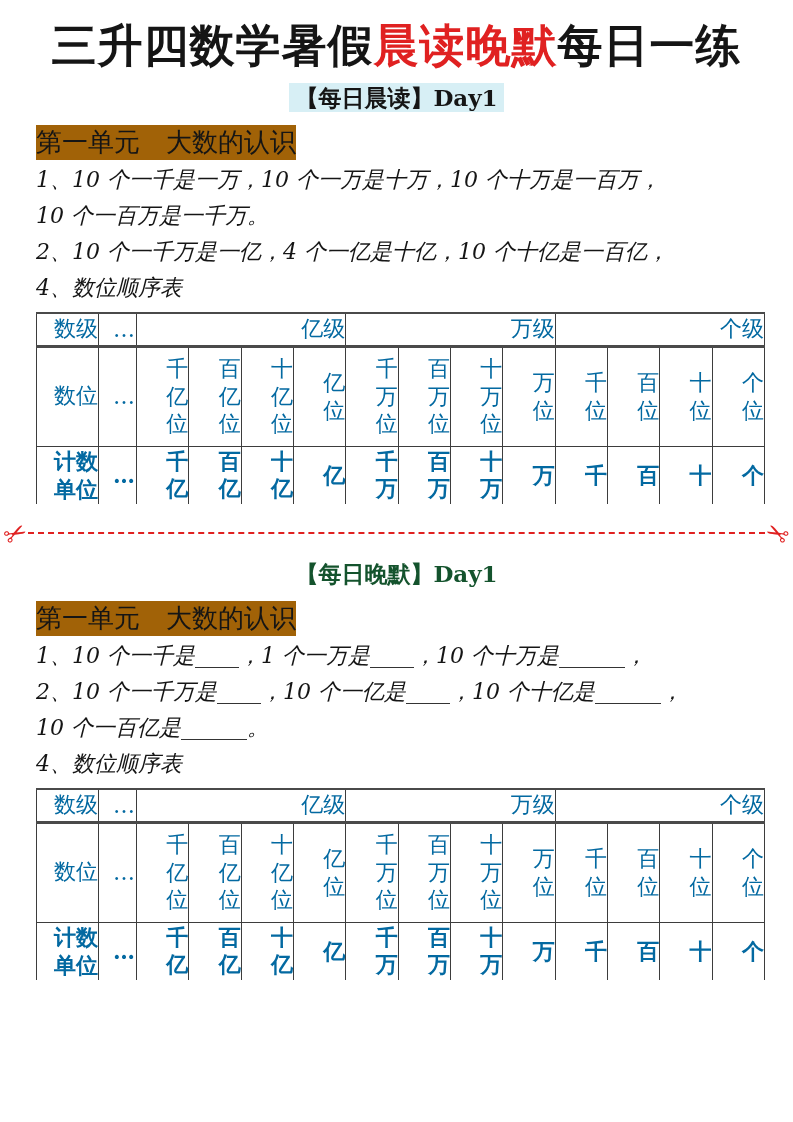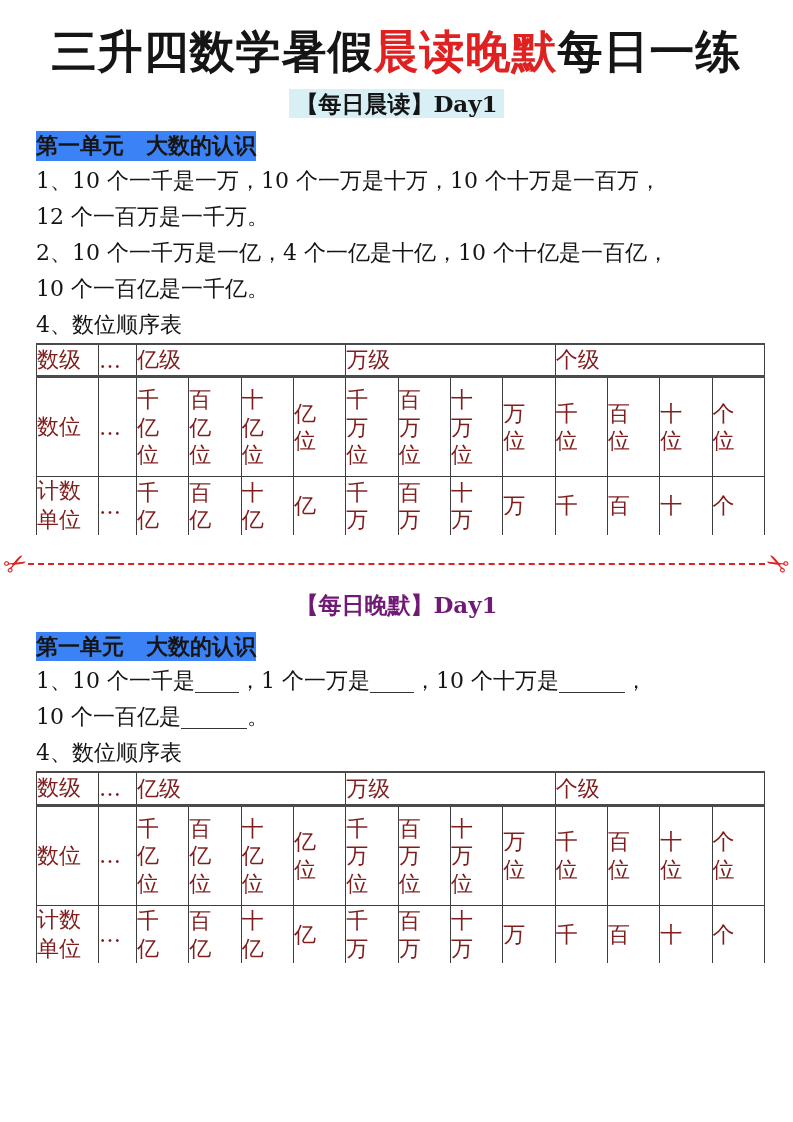--- a/index.html
+++ b/index.html
@@ -9,7 +9,7 @@
     position:relative;box-sizing:border-box;
   }
   .page-title{
-    padding-top:24px;text-align:center;font-size:45px;font-weight:bold;
+    padding-top:18px;text-align:center;font-size:45px;font-weight:bold;
     letter-spacing:1px;line-height:1.25;white-space:nowrap;
   }
   .red{color:#e02121;}

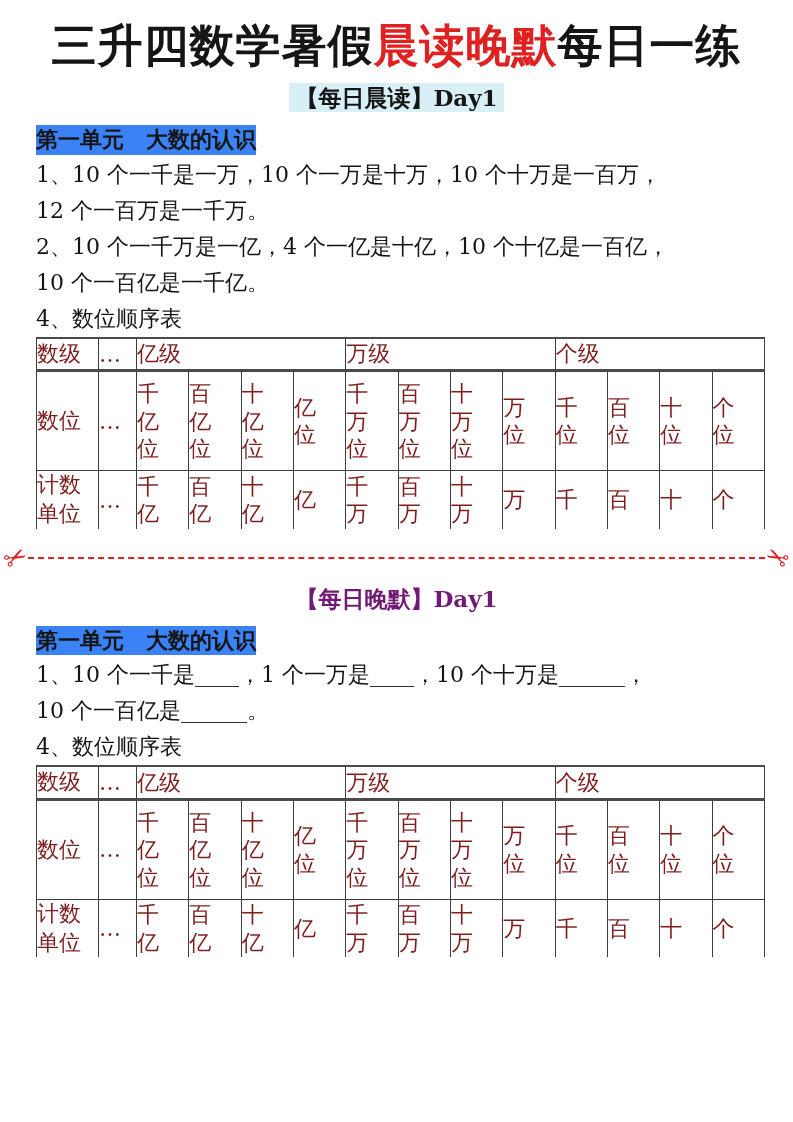--- a/index.html
+++ b/index.html
@@ -18,8 +18,8 @@
   .evening-header-text{color:#701a75;}
   .content{margin:4px 28px 0 36px;}
   .unit-title{
-    font-size:22px;font-weight:bold;margin:8px 0 2px;display:inline-block;
-    background:#3b82f6;line-height:1.35;
+    font-size:26px;font-weight:normal;margin:8px 0 2px;display:inline-block;
+    background:#a16207;line-height:1.35;
   }
   .text-line{font-size:22px;line-height:36px;white-space:nowrap;}
   table.pv{

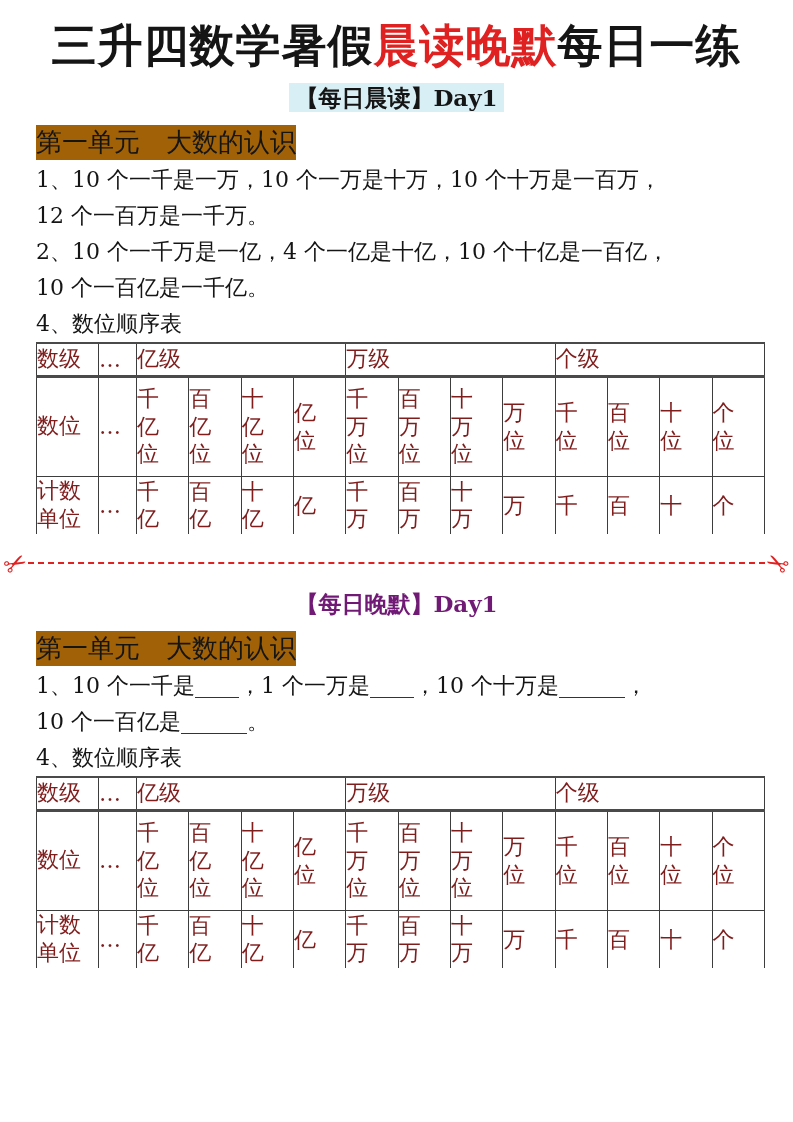--- a/index.html
+++ b/index.html
@@ -21,7 +21,7 @@
     font-size:26px;font-weight:normal;margin:8px 0 2px;display:inline-block;
     background:#a16207;line-height:1.35;
   }
-  .text-line{font-size:22px;line-height:36px;white-space:nowrap;}
+  .text-line{font-size:22px;line-height:36px;white-space:nowrap;font-style:italic;}
   table.pv{
     border-collapse:collapse;table-layout:fixed;width:100%;
     font-size:22px;text-align:left;color:#7f1d1d;

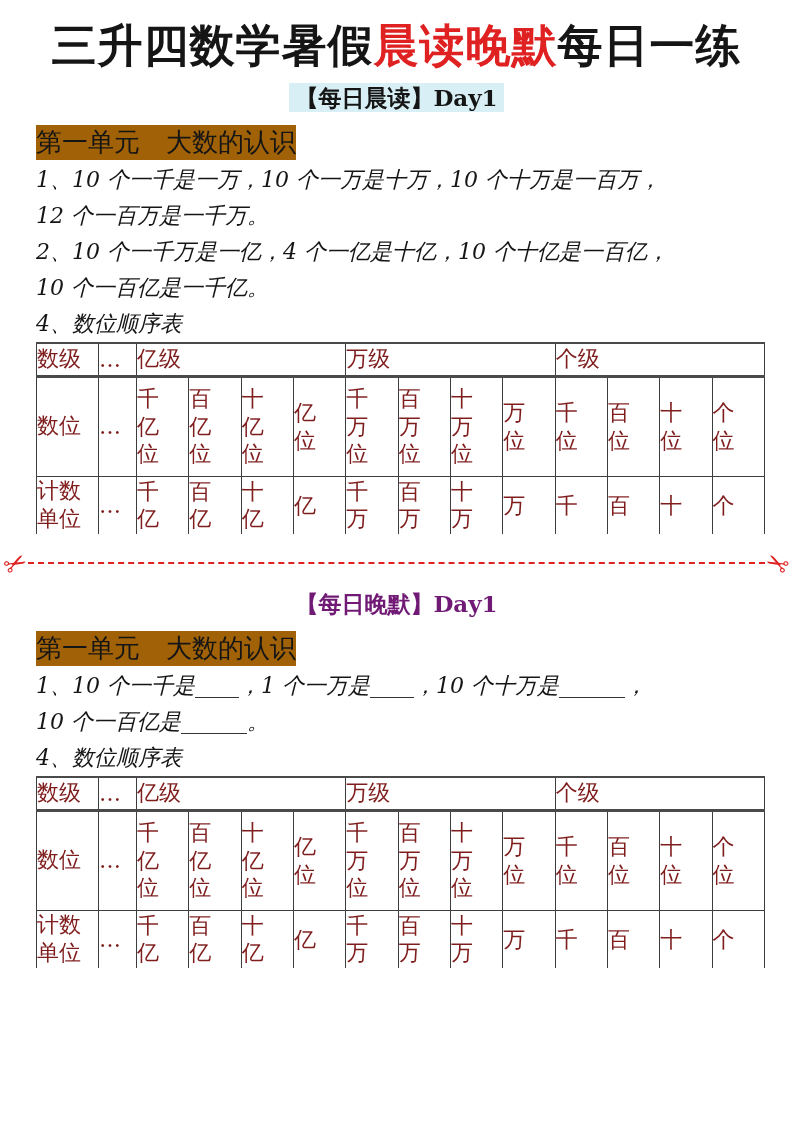--- a/index.html
+++ b/index.html
@@ -57,7 +57,7 @@
   <div class="content">
     <div><span class="unit-title">第一单元　大数的认识</span></div>
     <div class="text-line">1、10 个一千是一万，10 个一万是十万，10 个十万是一百万，</div>
-    <div class="text-line">12 个一百万是一千万。</div>
+    <div class="text-line">10 个一百万是一千万。</div>
     <div class="text-line">2、10 个一千万是一亿，4 个一亿是十亿，10 个十亿是一百亿，</div>
     <div class="text-line">10 个一百亿是一千亿。</div>
     <div class="text-line">4、数位顺序表</div>

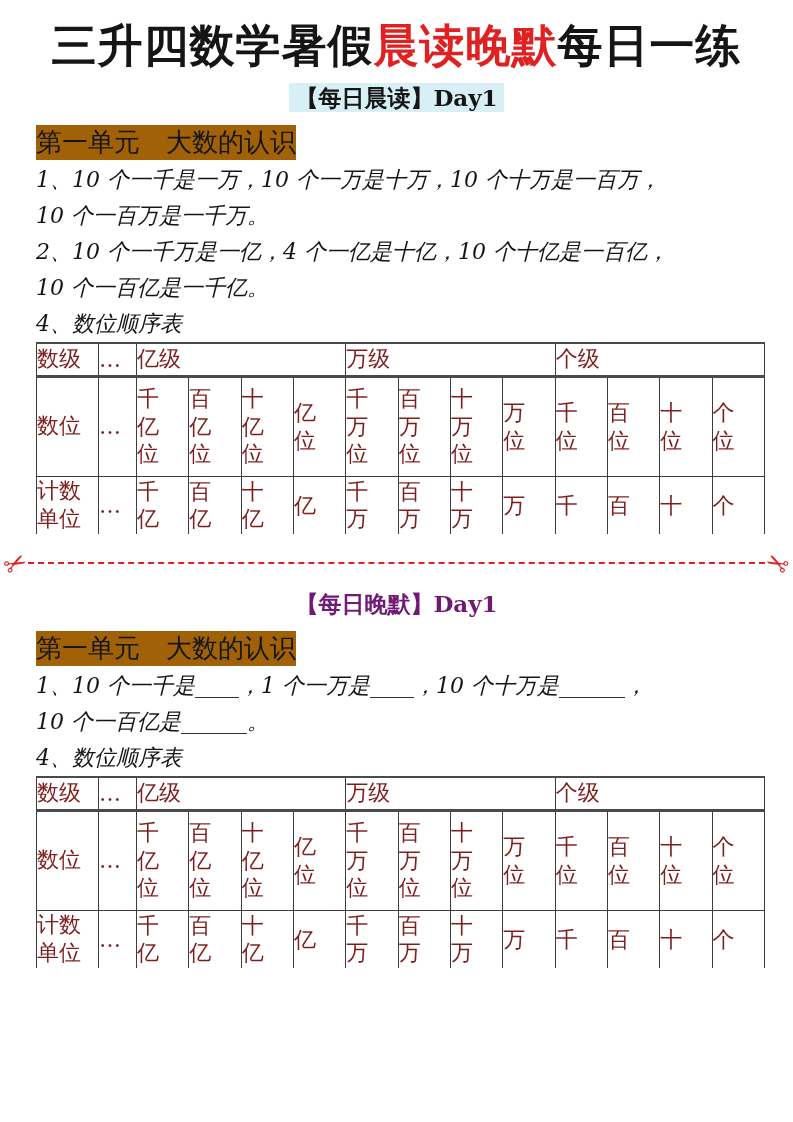--- a/index.html
+++ b/index.html
@@ -59,7 +59,6 @@
     <div class="text-line">1、10 个一千是一万，10 个一万是十万，10 个十万是一百万，</div>
     <div class="text-line">10 个一百万是一千万。</div>
     <div class="text-line">2、10 个一千万是一亿，4 个一亿是十亿，10 个十亿是一百亿，</div>
-    <div class="text-line">10 个一百亿是一千亿。</div>
     <div class="text-line">4、数位顺序表</div>
 
     <table class="pv">

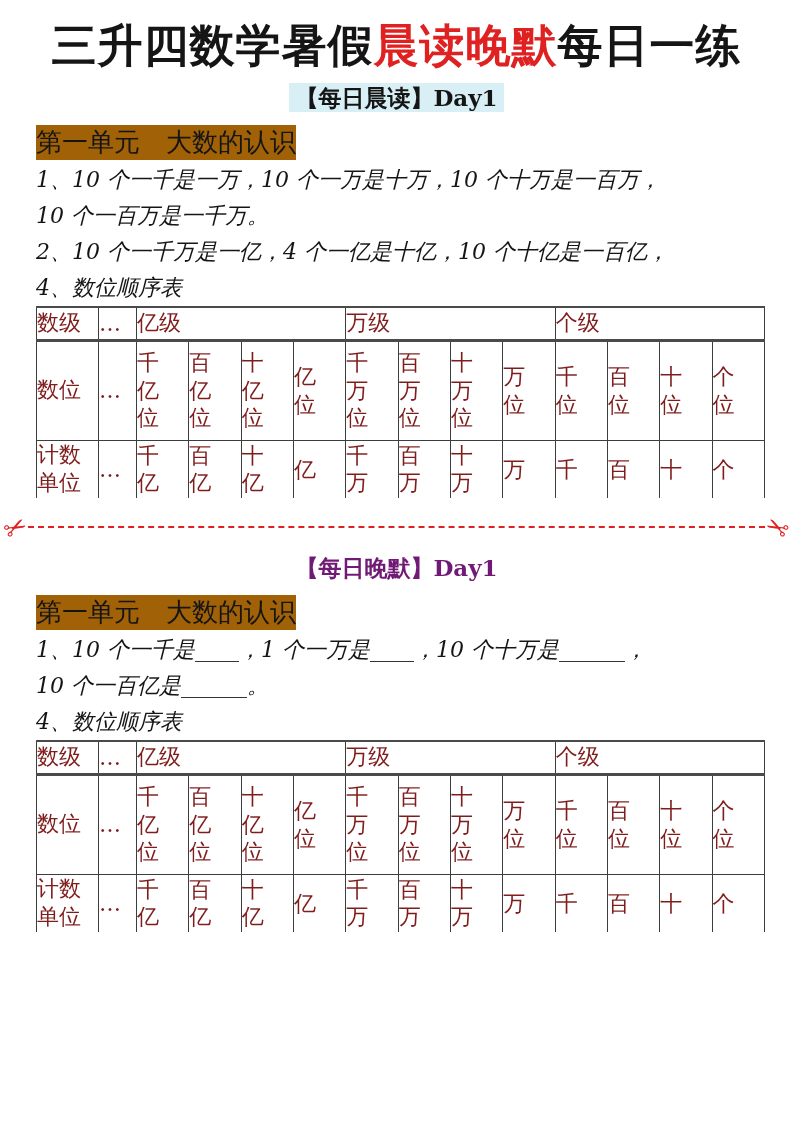--- a/index.html
+++ b/index.html
@@ -24,7 +24,7 @@
   .text-line{font-size:22px;line-height:36px;white-space:nowrap;font-style:italic;}
   table.pv{
     border-collapse:collapse;table-layout:fixed;width:100%;
-    font-size:22px;text-align:left;color:#7f1d1d;
+    margin-top:6px;font-size:22px;text-align:right;color:#0369a1;
   }
   table.pv td{border:1.6px solid #3d3d3d;padding:0;vertical-align:middle;}
   table.pv tr.r1{height:33px;}

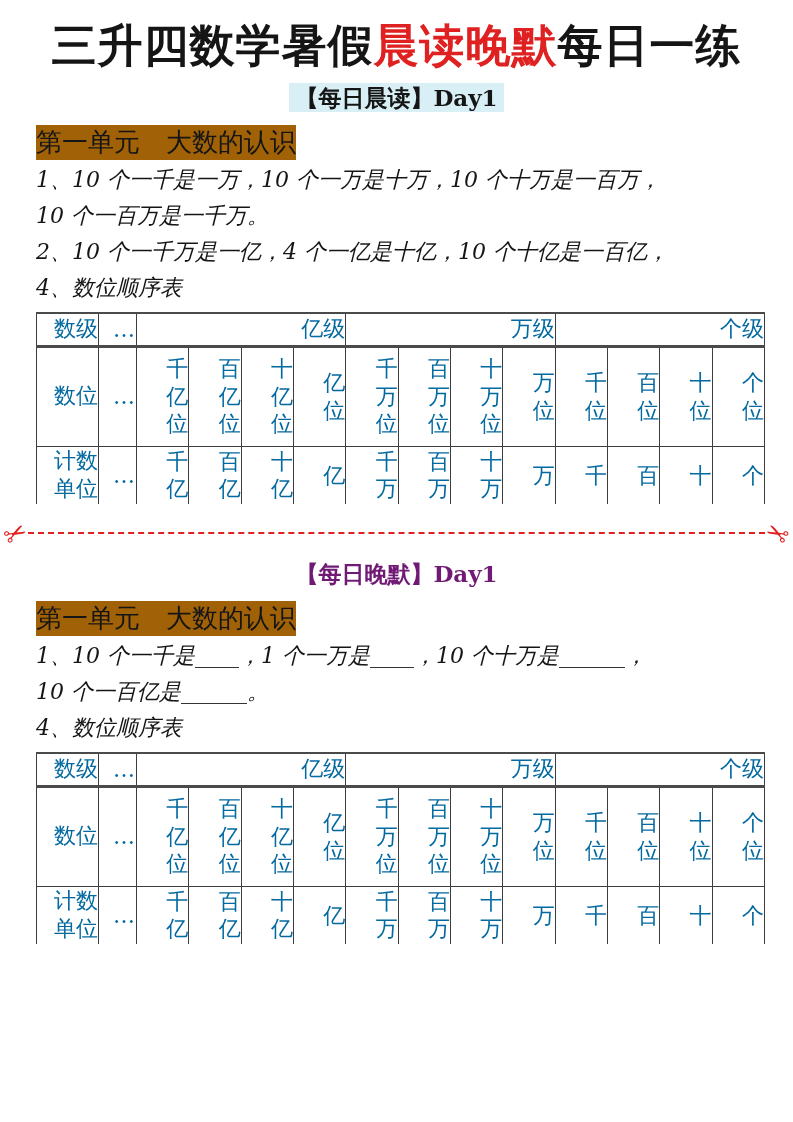--- a/index.html
+++ b/index.html
@@ -30,7 +30,7 @@
   table.pv tr.r1{height:33px;}
   table.pv tr.r1 td{border-bottom:3px solid #4a4a4a;border-top:2.4px solid #4a4a4a;}
   table.pv tr.r2{height:100px;}
-  table.pv tr.r3{height:58px;}
+  table.pv tr.r3{height:58px;font-weight:bold;}
   table.pv tr.r3 td{border-bottom:none;}
   col.c-label{width:62px;}
   col.c-dots{width:38px;}

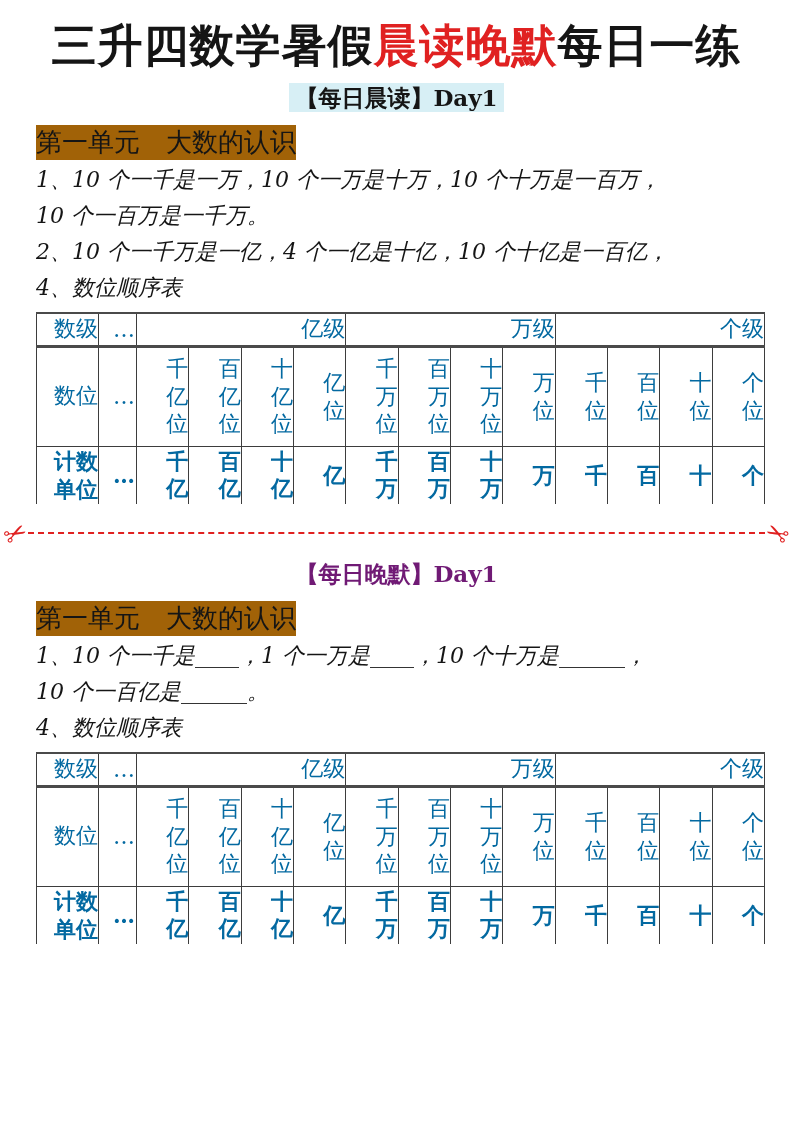--- a/index.html
+++ b/index.html
@@ -15,7 +15,7 @@
   .red{color:#e02121;}
   .section-header{margin-top:9px;text-align:center;font-size:23px;font-weight:bold;line-height:1.3;}
   .badge-cyan{background:#d7eff5;padding:1px 6px;}
-  .evening-header-text{color:#701a75;}
+  .evening-header-text{color:#14532d;}
   .content{margin:4px 28px 0 36px;}
   .unit-title{
     font-size:26px;font-weight:normal;margin:8px 0 2px;display:inline-block;

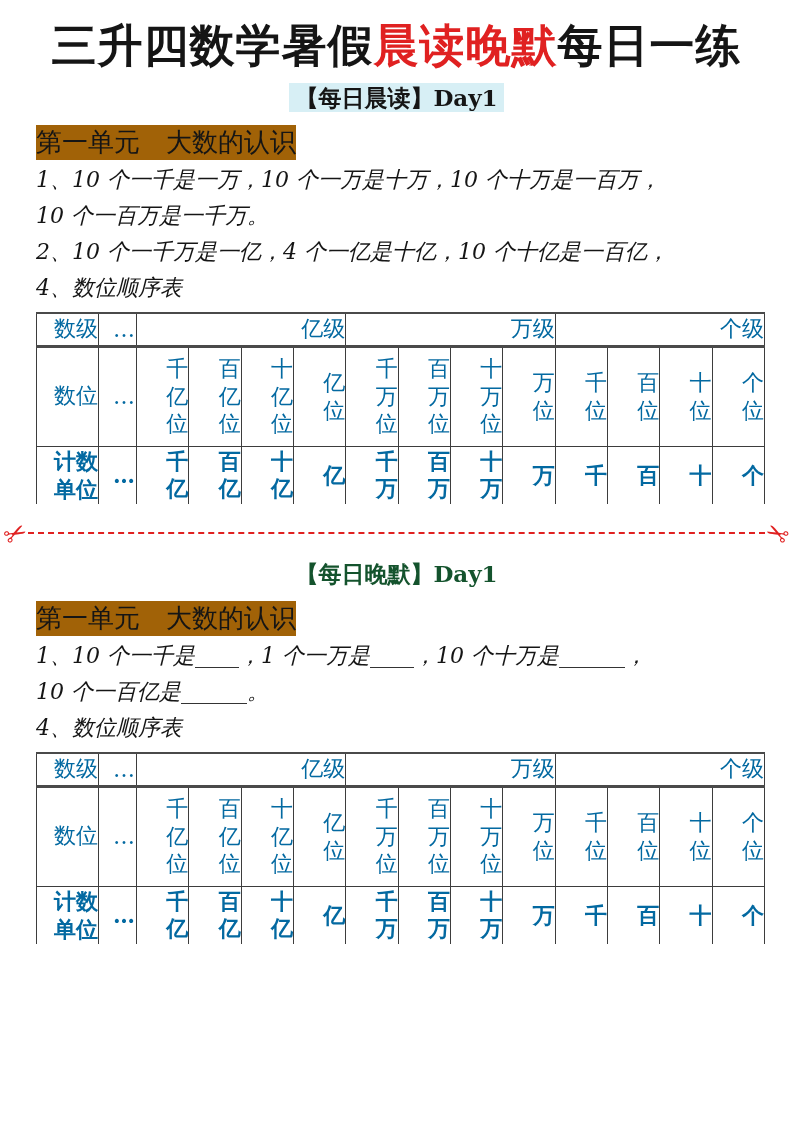--- a/index.html
+++ b/index.html
@@ -135,6 +135,7 @@
   <div class="content">
     <div><span class="unit-title">第一单元　大数的认识</span></div>
     <div class="text-line">1、10 个一千是____，1 个一万是____，10 个十万是______，</div>
+    <div class="text-line">2、10 个一千万是____，10 个一亿是____，10 个十亿是______，</div>
     <div class="text-line">10 个一百亿是______。</div>
     <div class="text-line">4、数位顺序表</div>
 

